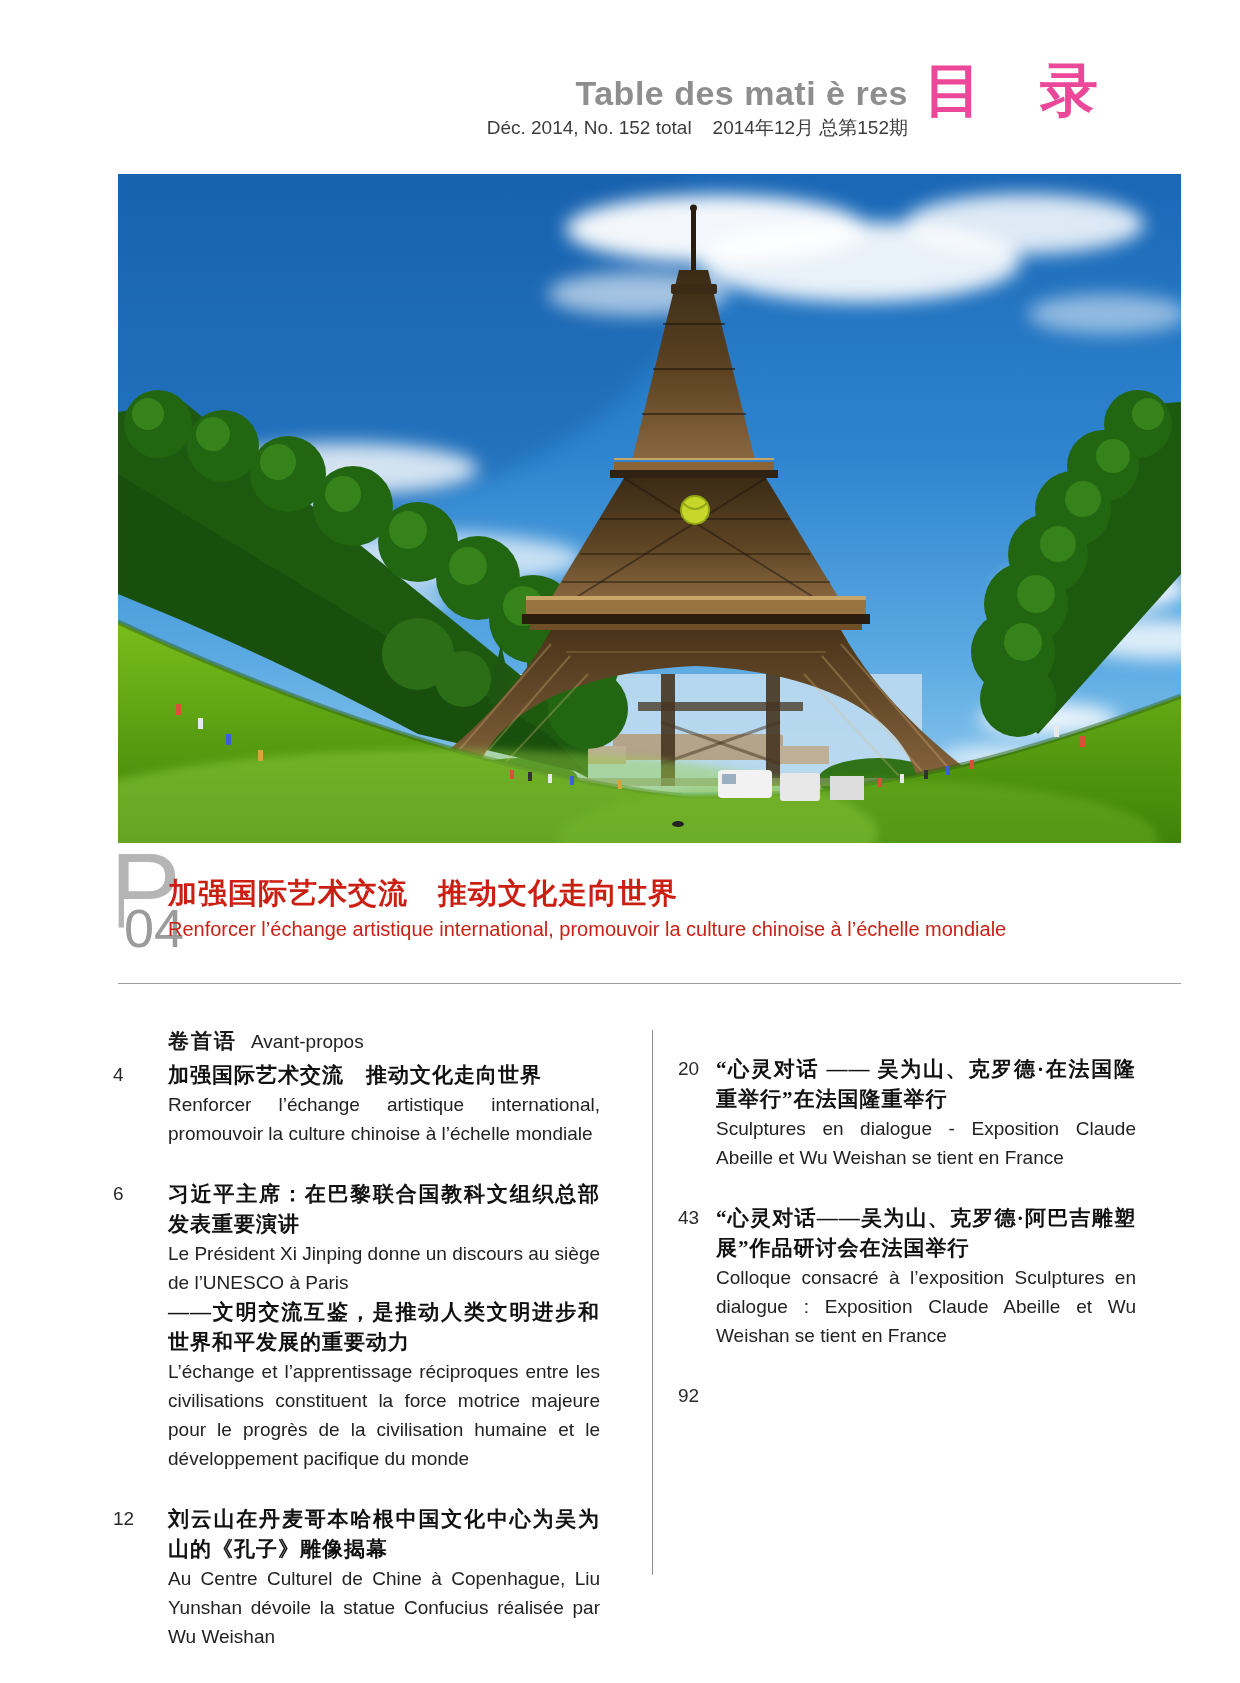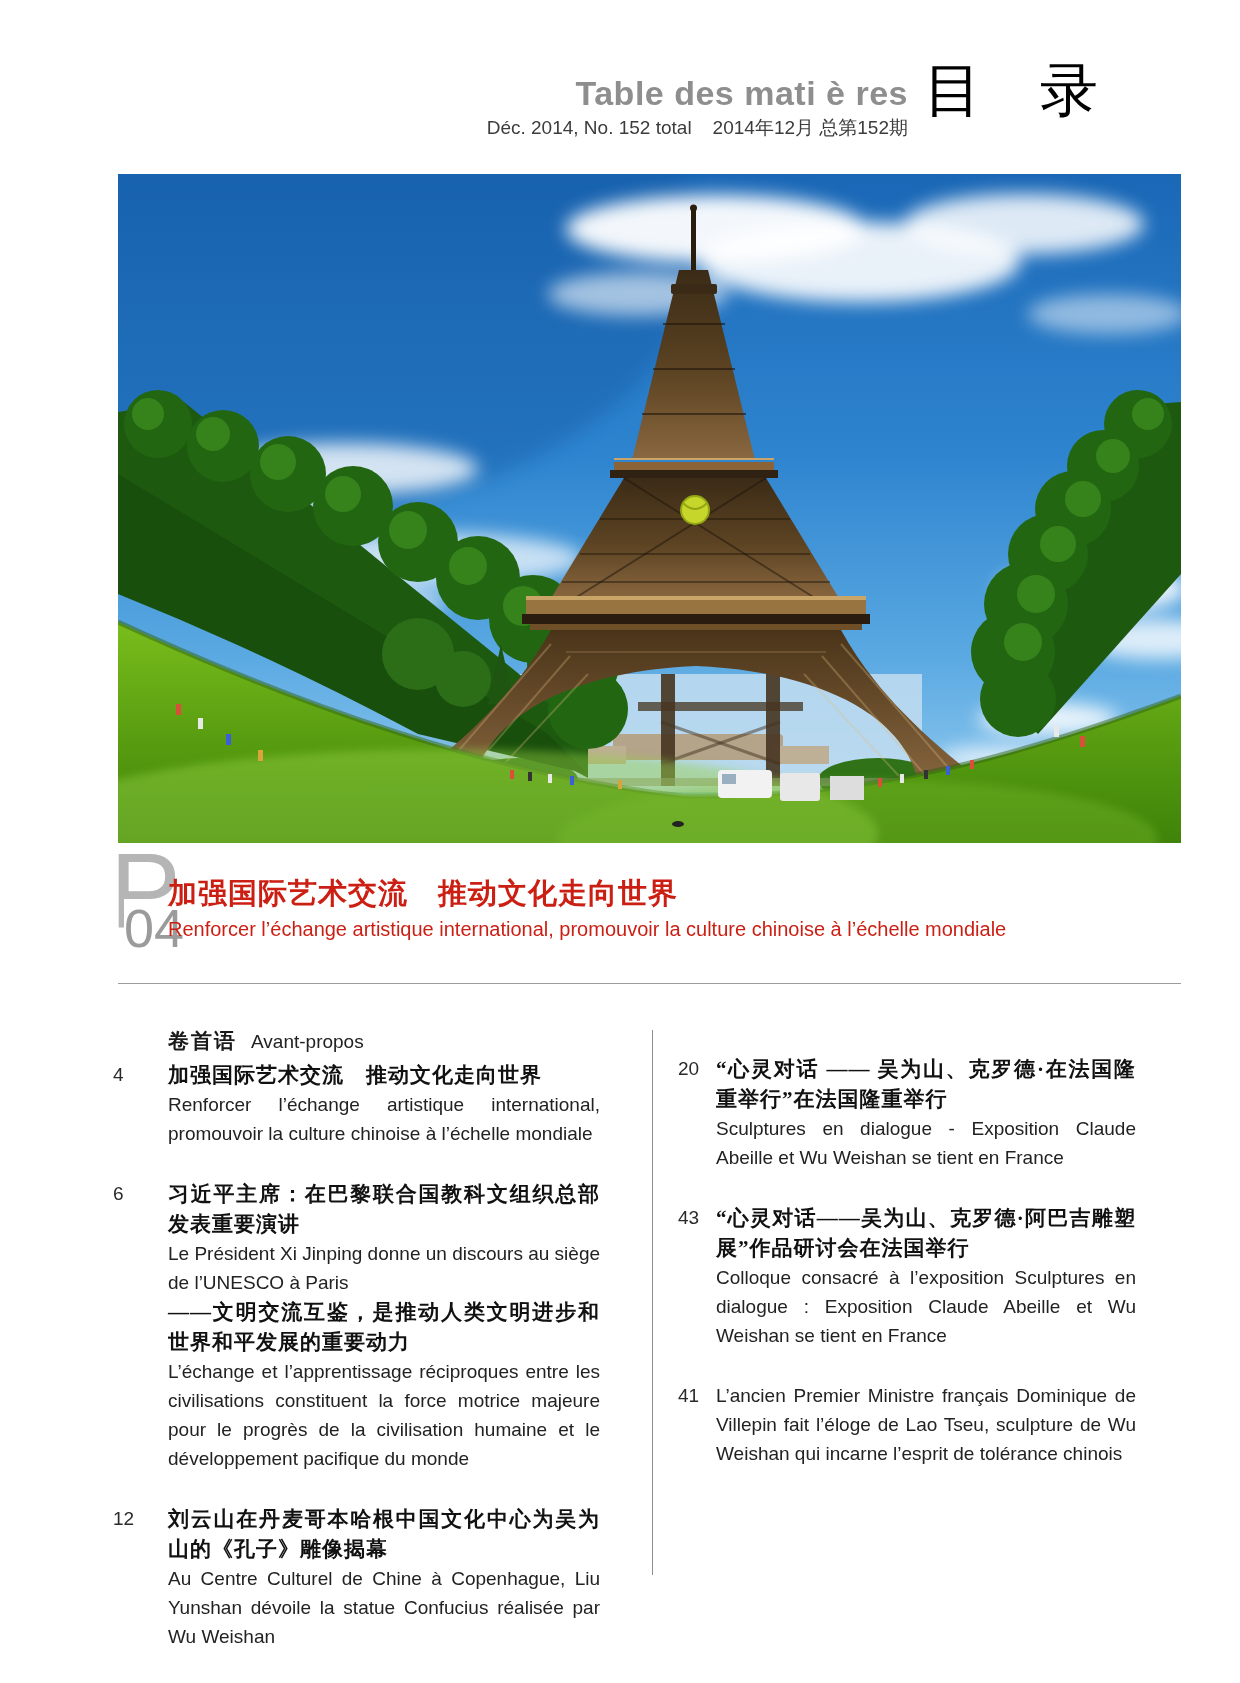--- a/index.html
+++ b/index.html
@@ -10,7 +10,7 @@
     color:#8e8e8e;white-space:nowrap;letter-spacing:.5px;}
   .hdr-issue{position:absolute;top:115px;right:332px;font-size:19px;color:#3c3c3c;white-space:nowrap;}
   .hdr-issue .gap{margin-left:21px;}
-  .hdr-cn{position:absolute;top:58px;left:924px;font-size:58px;font-weight:normal;color:#000000;
+  .hdr-cn{position:absolute;top:58px;left:924px;font-size:58px;font-weight:bold;color:#ec4899;
     white-space:nowrap;line-height:1.1;}
 
   

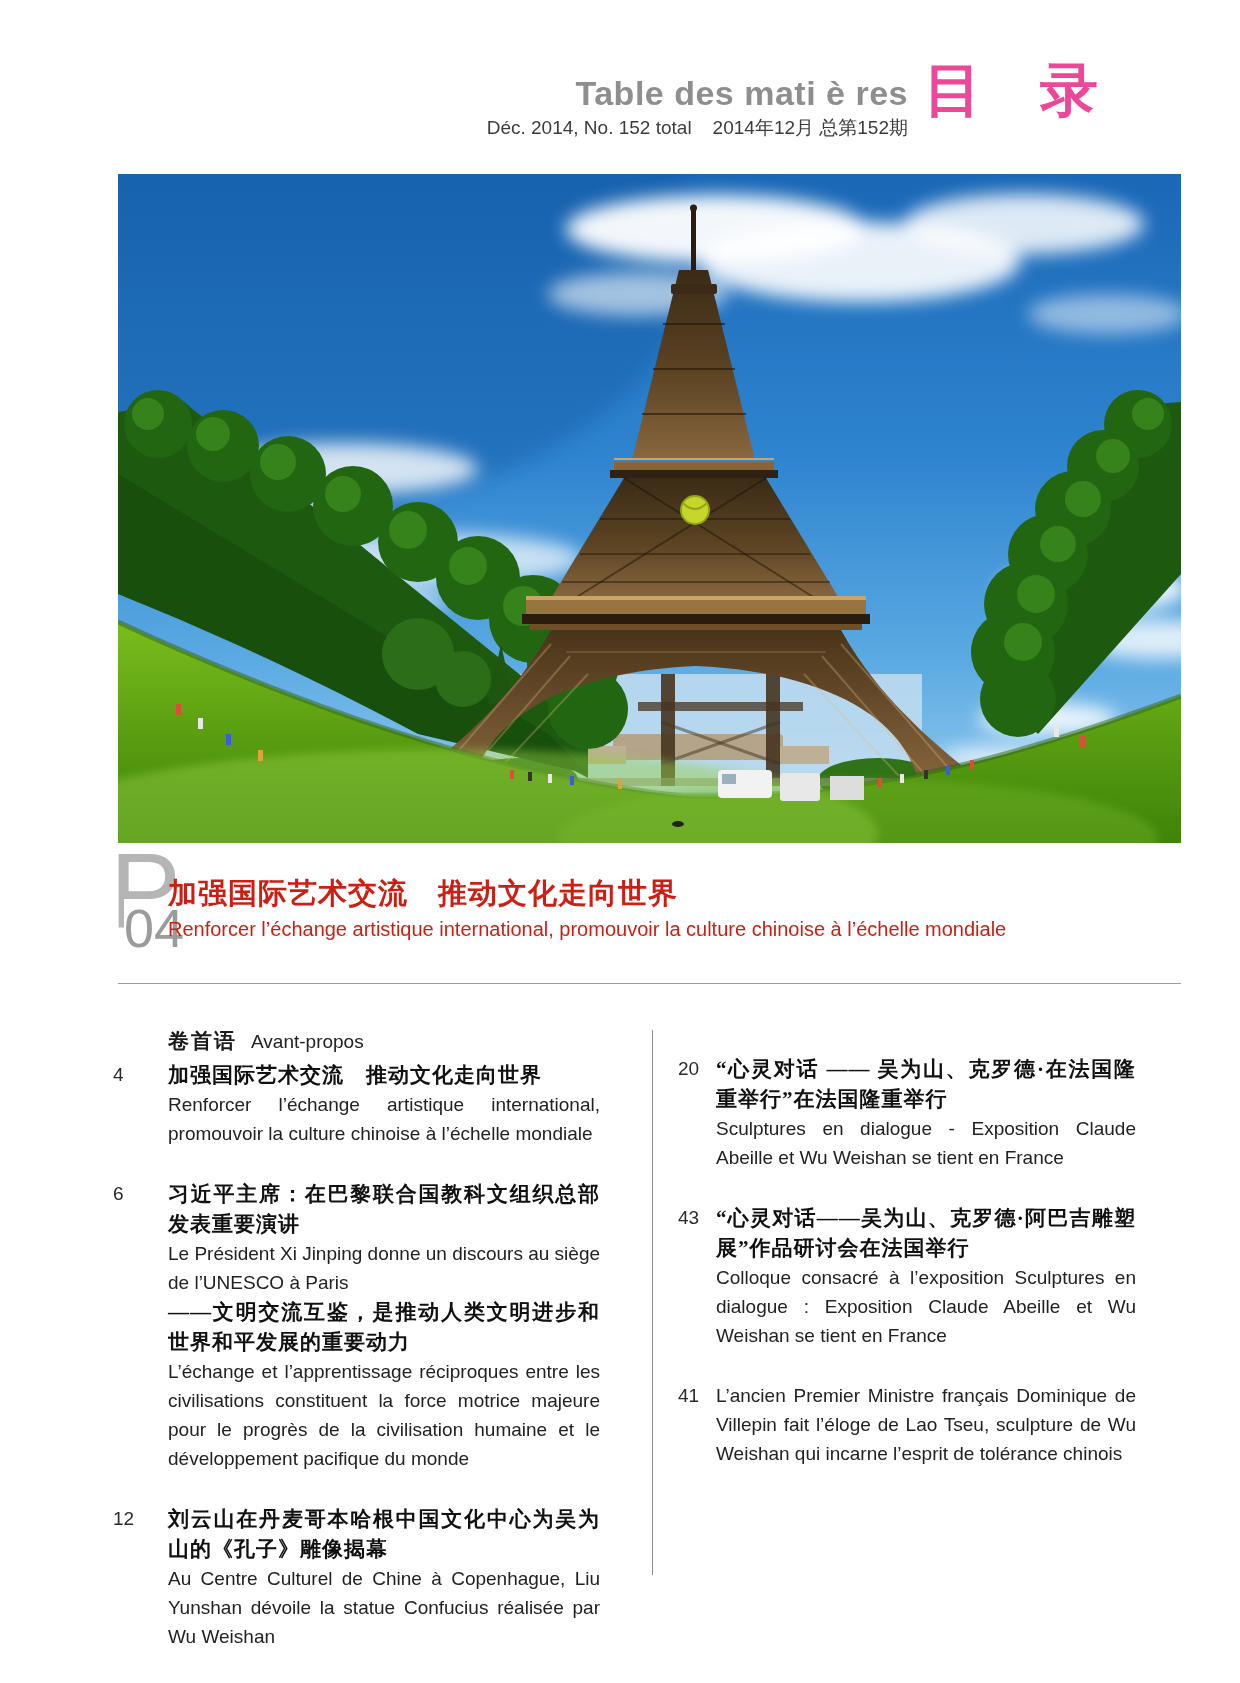--- a/index.html
+++ b/index.html
@@ -311,7 +311,7 @@
   </div>
 
   <div class="toc-item">
-    <div class="toc-page">41</div>
+    <div class="toc-page">92</div>
     <div class="toc-body">
             <div class="seg seg-fr">L’ancien Premier Ministre français Dominique de Villepin fait l’éloge de Lao Tseu, sculpture de Wu Weishan qui incarne l’esprit de tolérance chinois</div>
           </div>

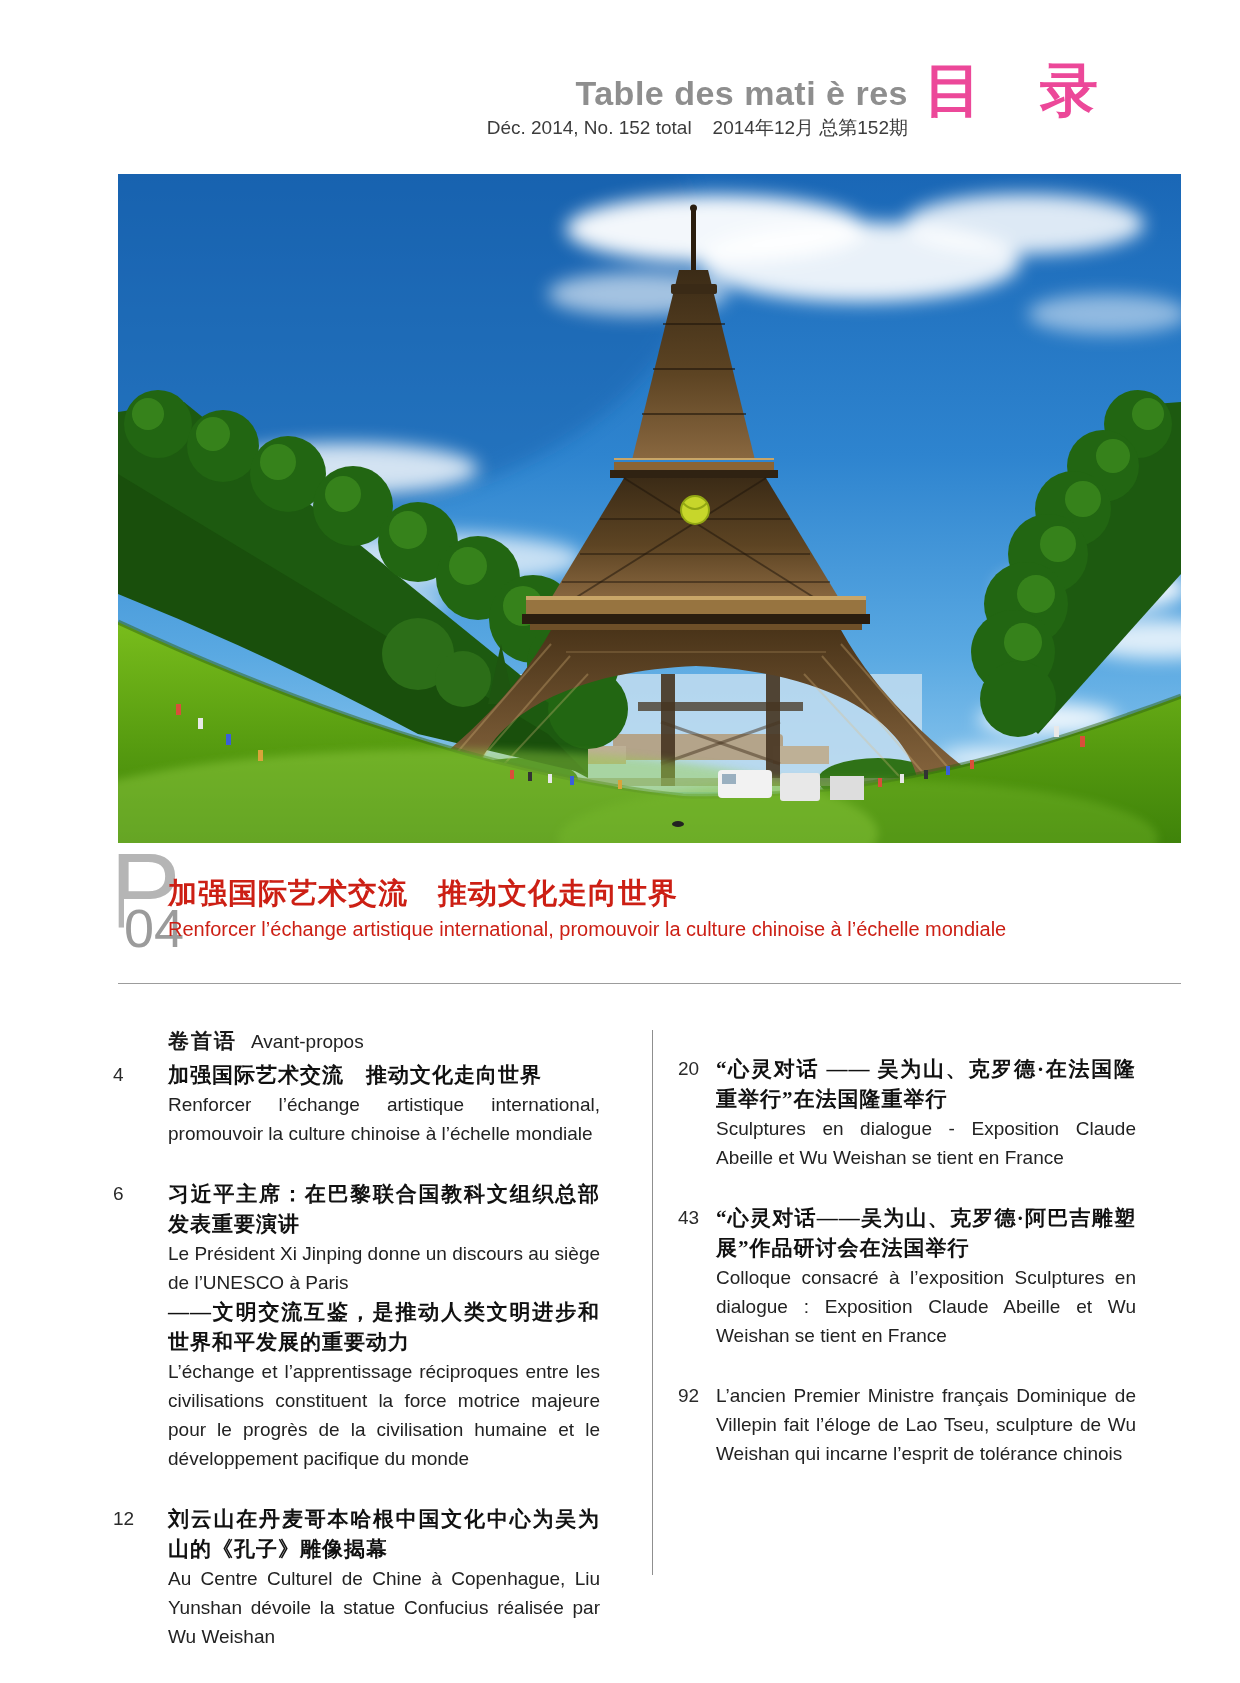--- a/index.html
+++ b/index.html
@@ -313,7 +313,6 @@
   <div class="toc-item">
     <div class="toc-page">92</div>
     <div class="toc-body">
-            <div class="seg seg-fr">L’ancien Premier Ministre français Dominique de Villepin fait l’éloge de Lao Tseu, sculpture de Wu Weishan qui incarne l’esprit de tolérance chinois</div>
           </div>
   </div>
 </div>

